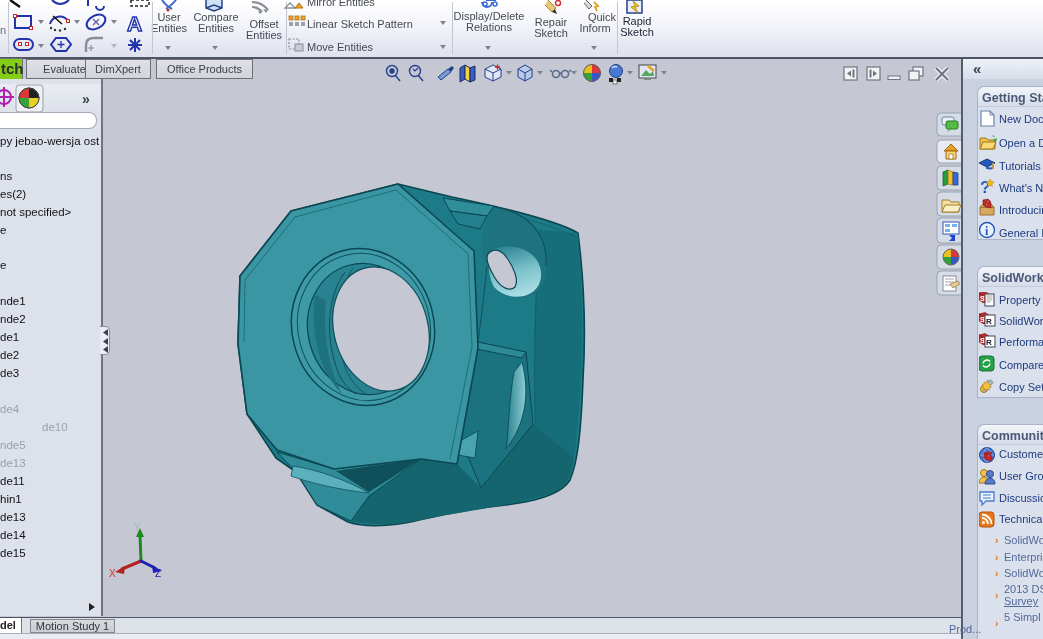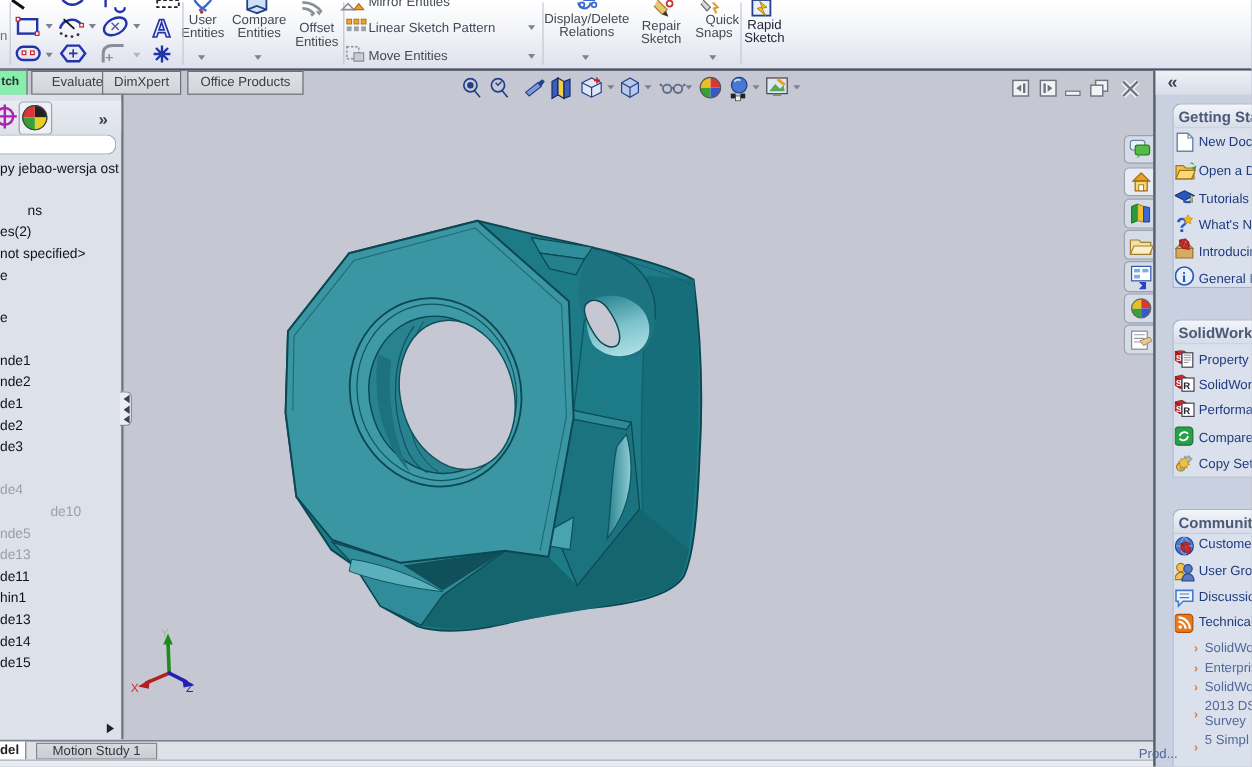--- a/index.html
+++ b/index.html
@@ -55,7 +55,7 @@
 <span class="rlabel rlabelc" style="left:530px; top:16px; width:42px;">Repair</span>
 <span class="rlabel rlabelc" style="left:530px; top:27px; width:42px;">Sketch</span>
 <span class="rlabel rlabelc" style="left:574px; top:11px; width:42px;text-align:right;">Quick</span>
-<span class="rlabel rlabelc" style="left:574px; top:22px; width:42px;">Snaps</span>
+<span class="rlabel rlabelc" style="left:574px; top:22px; width:42px;">Inform</span>
 <span class="rlabel rlabelc" style="left:614px; top:15px; width:46px; color:#23263a;">Rapid</span>
 <span class="rlabel rlabelc" style="left:614px; top:26px; width:46px; color:#23263a;">Sketch</span>
 <div class="sep" style="left:8px;"></div>

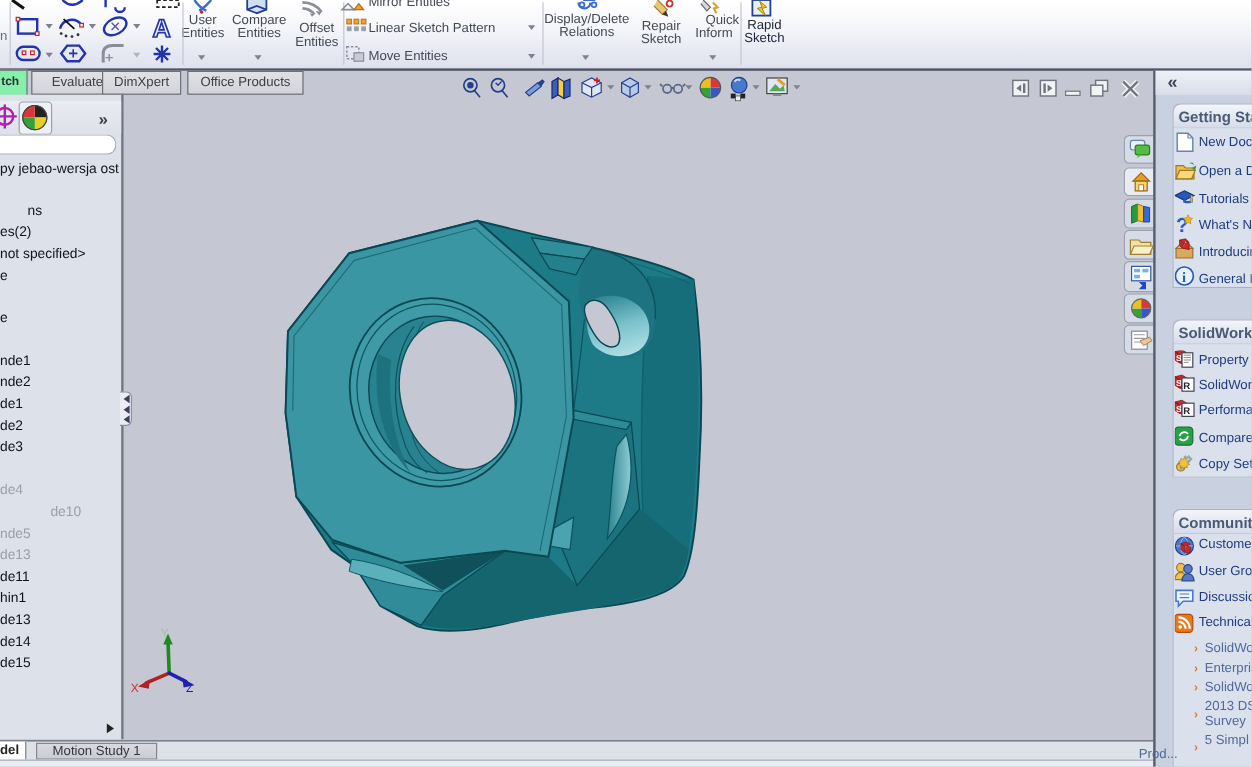--- a/index.html
+++ b/index.html
@@ -17,7 +17,7 @@
 
 #tabband { left:0; top:59px; width:253px; height:20px; background:#c5c8d2; }
 .tab { position:absolute; top:59px; height:20px; background:linear-gradient(#dfe1e6,#d2d4da); border:1px solid #6d7076; font-size:11px; color:#3c4046; text-align:center; line-height:18px; }
-#tabactive { position:absolute; top:58px; height:21px; left:0; width:23px; background:#86efac; border:1px solid #6e7076; border-left:none; border-bottom:none; font-size:10px; font-weight:bold; color:#2b2e33; line-height:20px; padding-left:1px; }
+#tabactive { position:absolute; top:58px; height:21px; left:0; width:23px; background:#84cc16; border:1px solid #6e7076; border-left:none; border-bottom:none; font-size:15px; font-weight:bold; color:#2b2e33; line-height:20px; padding-left:1px; }
 
 #lpanel { left:0; top:79px; width:103px; height:537px; background:#dde1e9; border-right:2px solid #70757f; }
 .treetxt { position:absolute; font-size:11.5px; color:#121319; white-space:nowrap; }

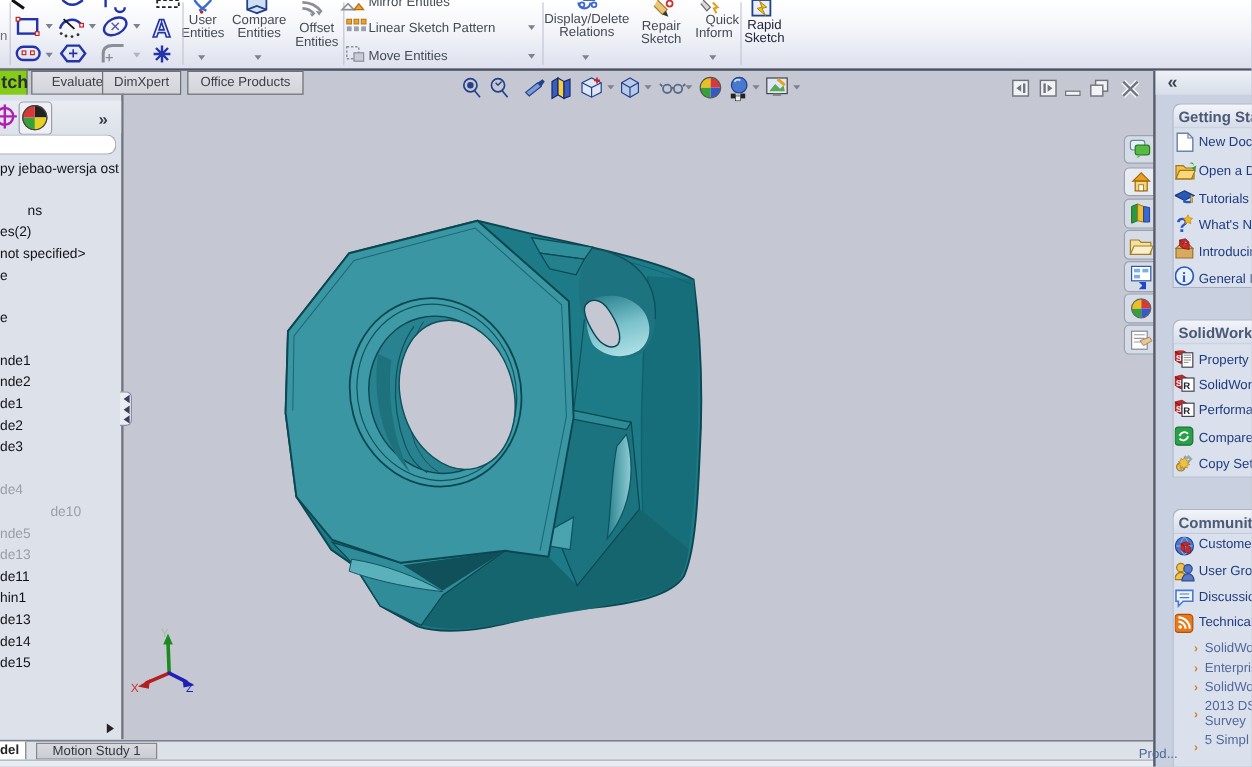--- a/index.html
+++ b/index.html
@@ -380,7 +380,7 @@
 <div class="abs" style="left:0; top:112px; width:97px; height:17px; background:#fff; border:1px solid #a3a9b5; border-left:none; border-radius:0 8px 8px 0;"></div>
 
 <span class="treetxt" style="left:0; top:135px;">py jebao-wersja ost</span>
-<span class="treetxt" style="left:0; top:170px;padding-left:23px;">ns</span>
+<span class="treetxt" style="left:0; top:170px;">ns</span>
 <span class="treetxt" style="left:0; top:188px;">es(2)</span>
 <span class="treetxt" style="left:0; top:206px;">not specified&gt;</span>
 <span class="treetxt" style="left:0; top:224px;">e</span>

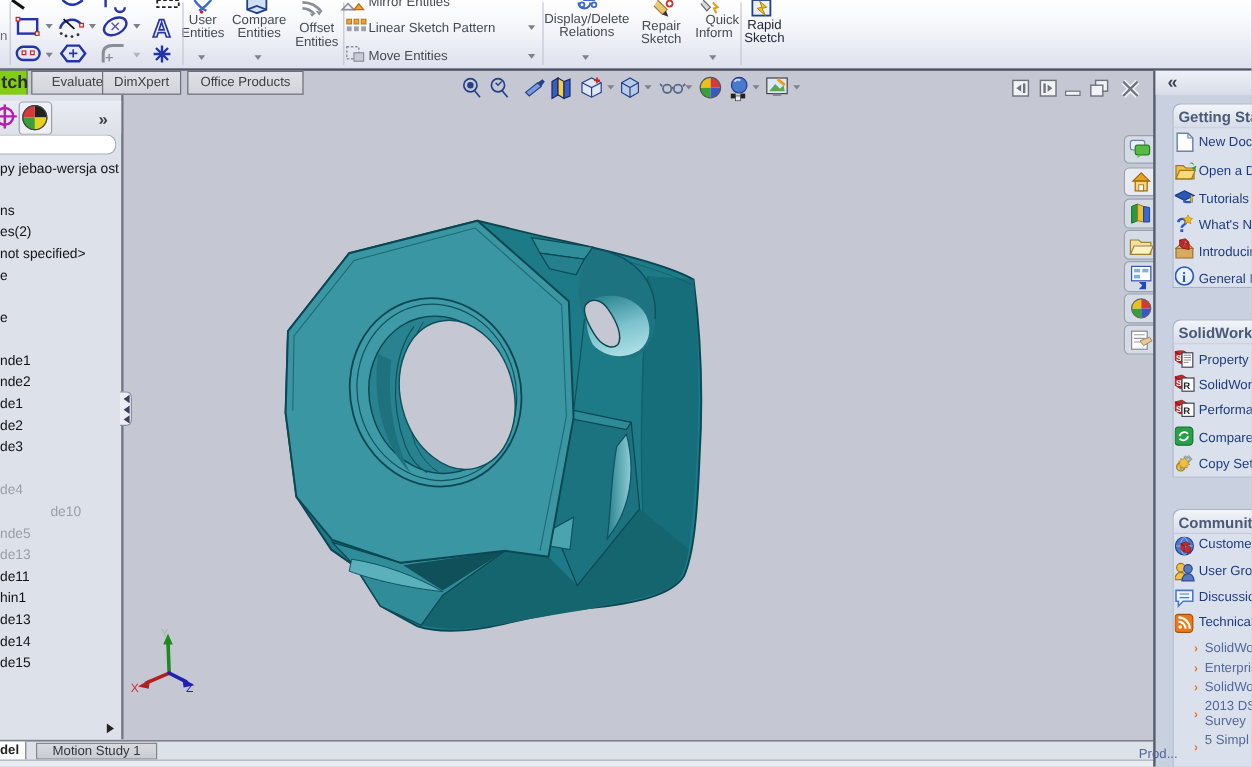--- a/index.html
+++ b/index.html
@@ -546,7 +546,7 @@
 <span class="tplink" style="left:1004px; top:567px;">SolidWorks</span>
 <span class="tparrow" style="left:995px; top:590px;">›</span>
 <span class="tplink" style="left:1004px; top:583px;">2013 DS</span>
-<span class="tplink" style="left:1004px; top:595px;">Survey</span>
+<span class="tplink" style="left:1004px; top:595px;text-decoration:underline;">Survey</span>
 <span class="tparrow" style="left:995px; top:618px;">›</span>
 <span class="tplink" style="left:1004px; top:611px;">5 Simpl</span>
 <span class="tplink" style="left:949px; top:623px;">Prod...</span>

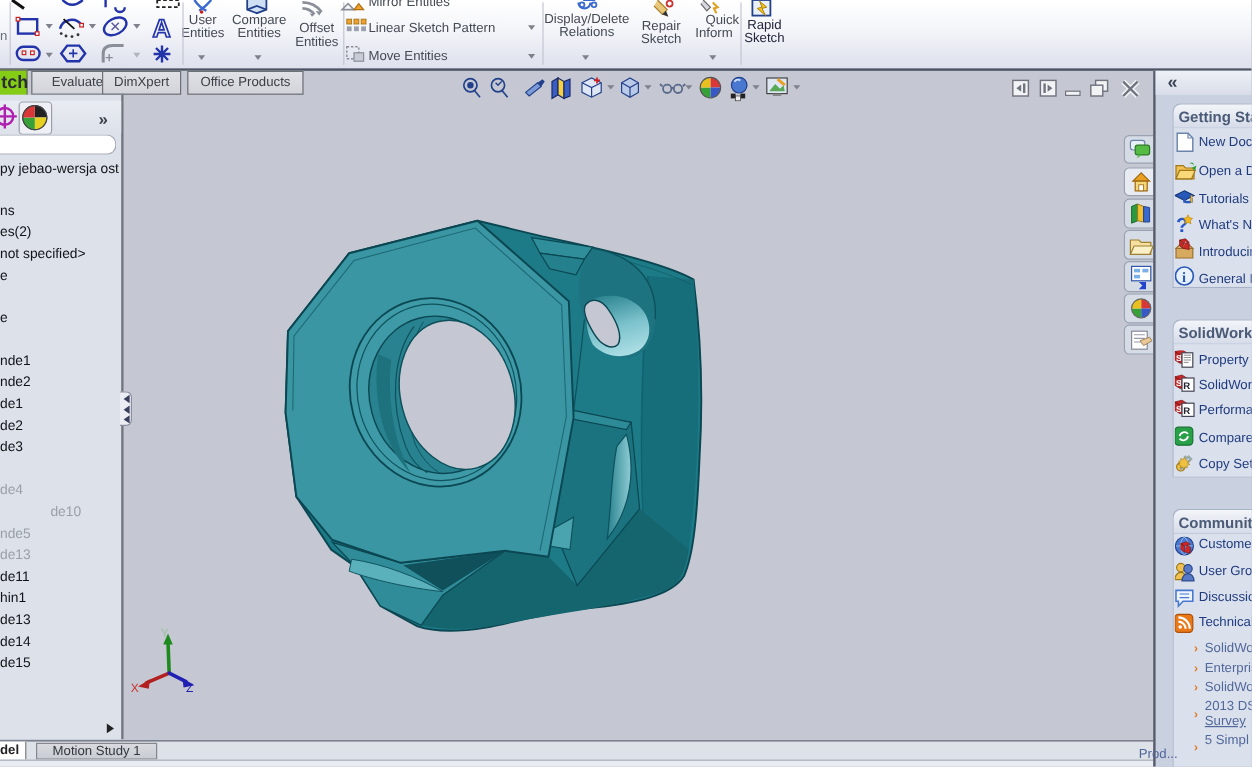--- a/index.html
+++ b/index.html
@@ -416,7 +416,7 @@
 <div id="botline" class="abs"></div>
 <div id="botbar" class="abs"></div>
 <div class="abs" style="left:0; top:618px; width:22px; height:15px; background:#fff; border-right:1px solid #777; font-size:11px; font-weight:bold; color:#222; line-height:14px;">del</div>
-<div class="abs" style="left:30px; top:619px; width:101px; height:14px; background:linear-gradient(#d8dadf,#c9ccd3); border:1px solid #85878c; font-size:11px; color:#33373d; text-align:center; line-height:13px;">Motion Study 1</div>
+<div class="abs" style="left:30px; top:619px; width:85px; height:14px; background:linear-gradient(#d8dadf,#c9ccd3); border:1px solid #85878c; font-size:11px; color:#33373d; text-align:center; line-height:13px;">Motion Study 1</div>
 <div id="statusbar" class="abs"></div>
 
 <div id="tpane" class="abs">

